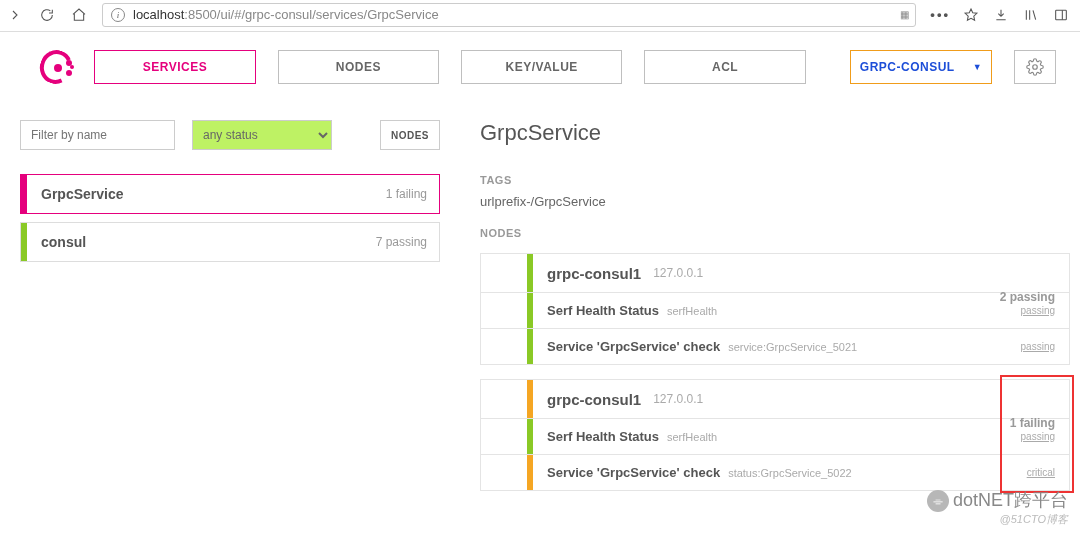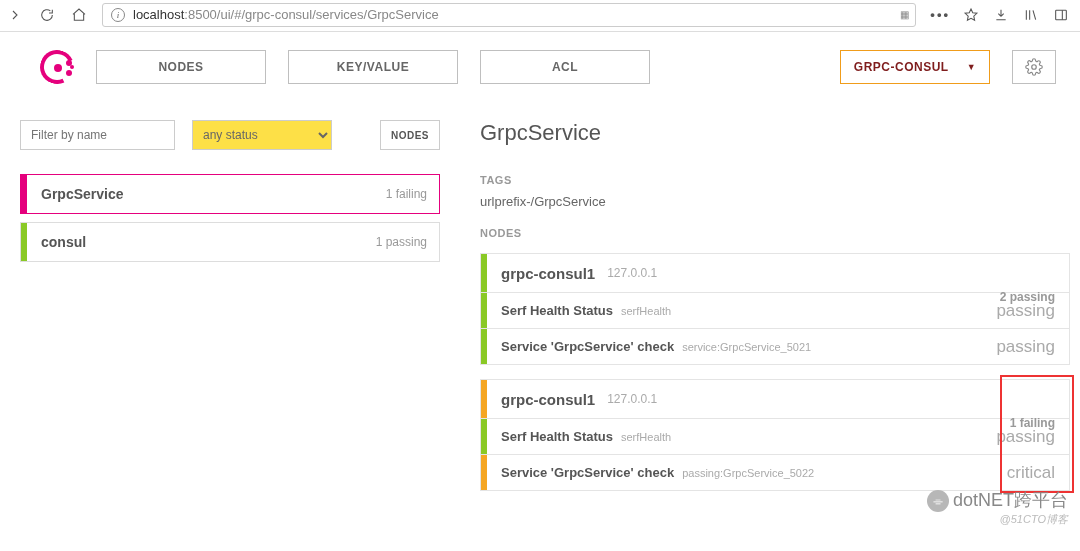--- a/index.html
+++ b/index.html
@@ -136,6 +136,7 @@
       <div class="cdot r2"></div>
       <div class="cdot r3"></div>
   </div>
+  <div class="tabbtn active">SERVICES</div>
   <div class="tabbtn">NODES</div>
   <div class="tabbtn">KEY/VALUE</div>
   <div class="tabbtn">ACL</div>

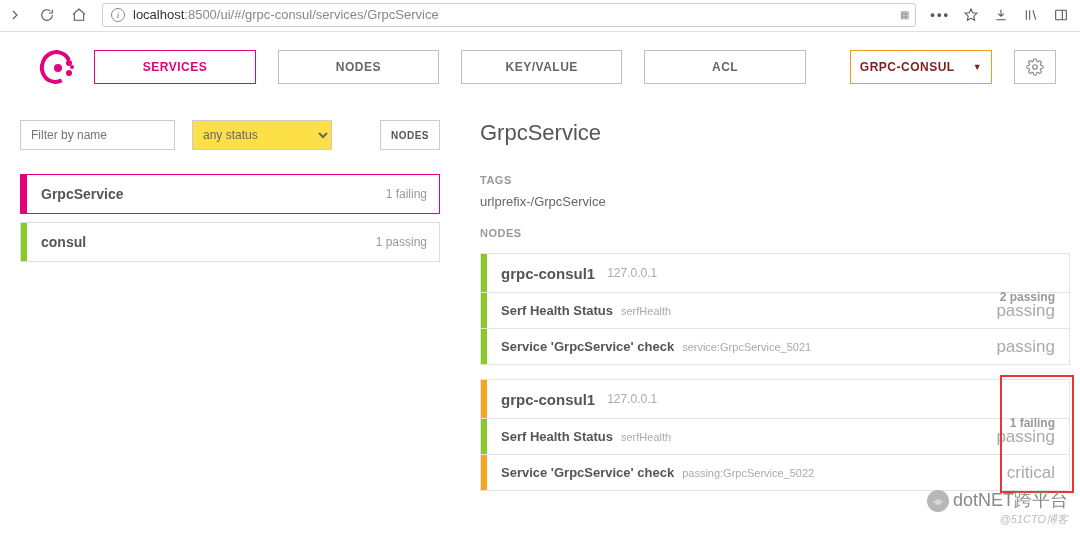--- a/index.html
+++ b/index.html
@@ -29,7 +29,7 @@
   .logo .cdot.r3 { top:20px; left:26px; }
   .tabbtn { border:1px solid #bfbfbf; background:#fff; height:34px; width:170px; display:flex; align-items:center; justify-content:center; font-size:12px; font-weight:600; letter-spacing:.5px; color:#666; cursor:pointer; }
   .tabbtn.active { border-color:#e5007d; color:#e5007d; }
-  .tabbtn.dc { border-color:#f09c1a; color:#7f1d1d; width:150px;gap:12px; }
+  .tabbtn.dc { border-color:#f09c1a; color:#1d4ed8; width:150px;gap:12px; }
   .tabbtn.dc .caret { margin-left:6px; font-size:9px; }
   .gearbtn { border:1px solid #bfbfbf; width:44px; height:34px; display:flex; align-items:center; justify-content:center; color:#888; cursor:pointer; }
   .hdr .spacer { margin-left:auto; }

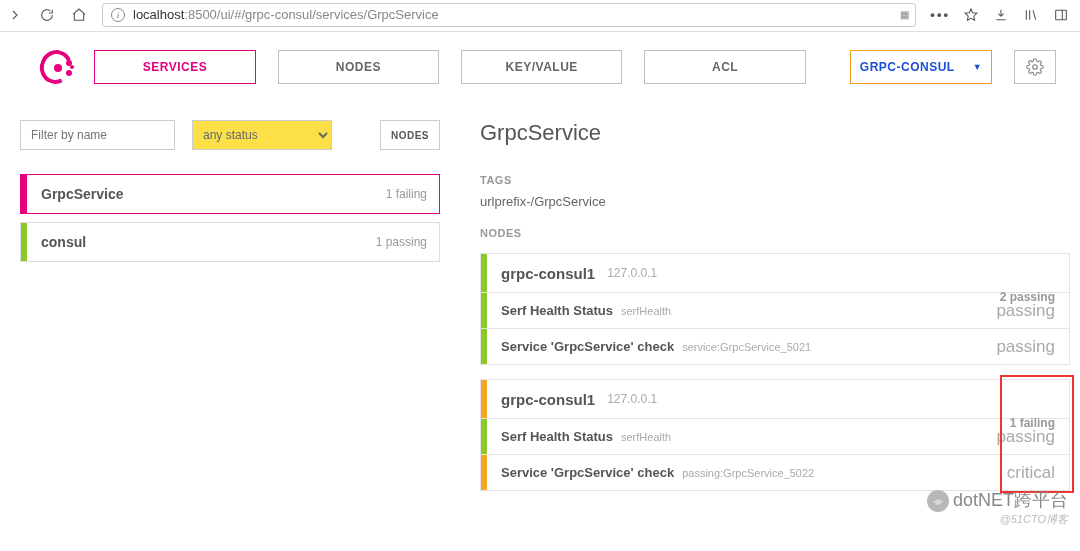--- a/index.html
+++ b/index.html
@@ -42,7 +42,7 @@
   
   .filters { display:flex; gap:17px; align-items:center; }
   .filt-in { border:1px solid #ccc; height:30px; width:155px; padding:0 10px; font-size:12px; color:#888; }
-  .filt-sel { border:1px solid #ccc; height:30px; width:140px; font-size:12px; color:#666; padding:0 6px; background:#fde047; }
+  .filt-sel { border:1px solid #ccc; height:30px; width:140px; font-size:12px; color:#666; padding:0 6px; background:#bef264; }
   .expand { border:1px solid #ccc; height:30px; padding:0 10px; font-size:10px; font-weight:600; letter-spacing:.5px; color:#555; background:#fff; cursor:pointer; margin-left:auto; }
 
   

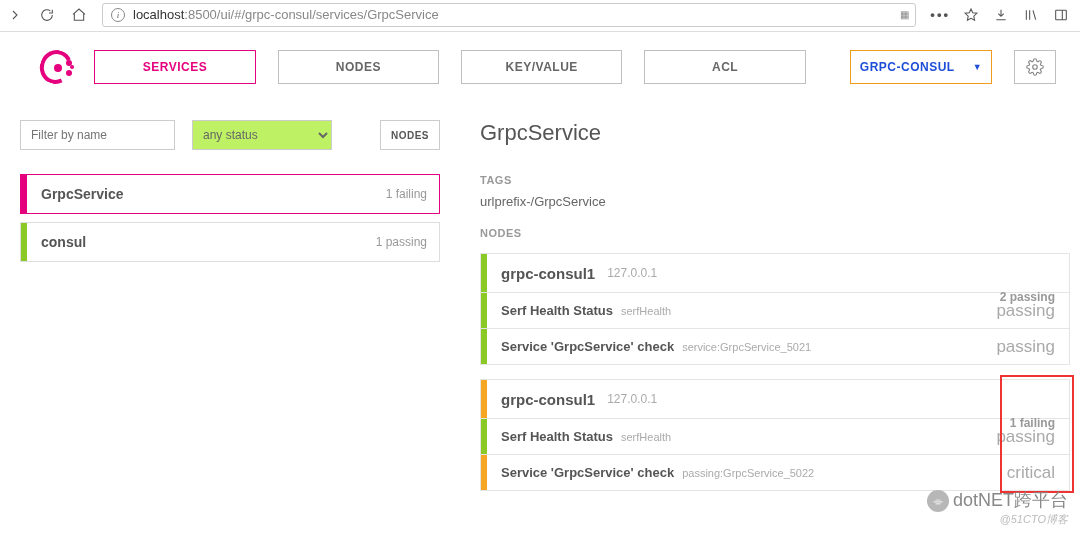--- a/index.html
+++ b/index.html
@@ -169,7 +169,7 @@
         <div class="svc-item">
           <div class="bar green"></div>
     <div class="name">consul</div>
-    <div class="stat">1 passing</div>
+    <div class="stat">7 passing</div>
         </div>
       </div>
   </div>

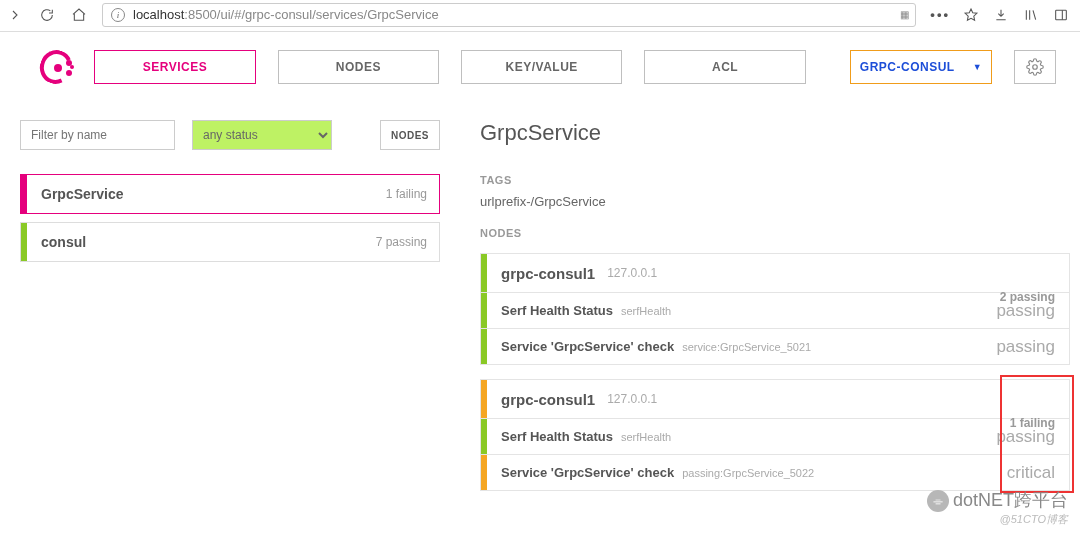--- a/index.html
+++ b/index.html
@@ -62,7 +62,7 @@
   .tagval { font-size:13px; color:#666; margin-bottom:18px; }
 
   .node { margin-top:14px; }
-  .node-head, .check { display:flex; align-items:center; border:1px solid #e4e4e4; height:40px; }
+  .node-head, .check { display:flex; align-items:center; border:1px solid #e4e4e4; height:40px;padding-left:46px; }
   .check { height:36px; border-top:none; }
   .node .bar { width:6px; height:100%; }
   .node-head .nname { margin-left:14px; font-size:15px; font-weight:600; color:#555; }

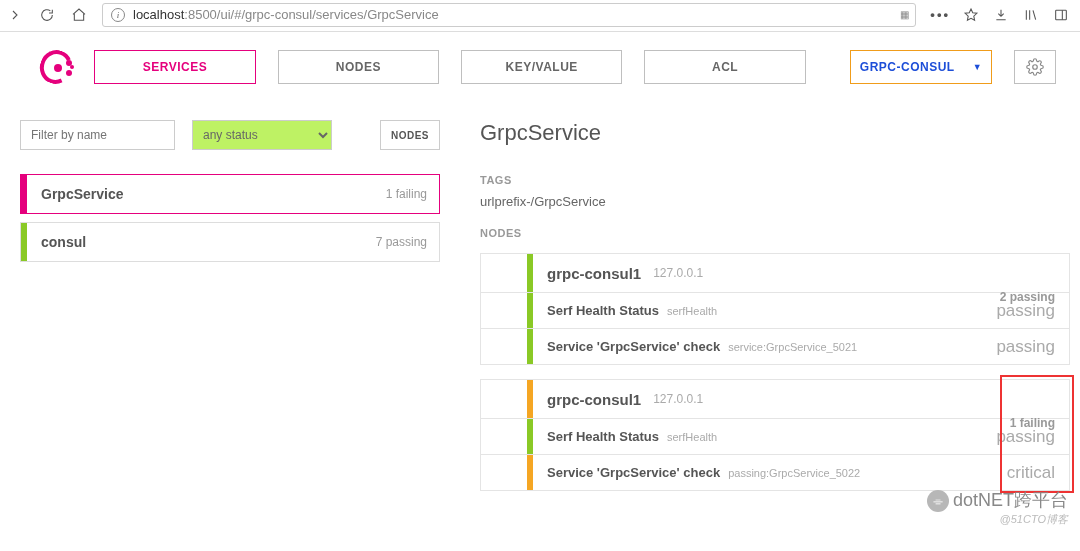--- a/index.html
+++ b/index.html
@@ -70,7 +70,7 @@
   .node-head .nstat { margin-left:auto; margin-right:14px; font-size:12px; font-weight:600; color:#999;margin-top:48px; }
   .check .cname { margin-left:14px; font-size:13px; font-weight:600; color:#555; }
   .check .cid { margin-left:8px; font-size:11px; color:#aaa; }
-  .check .cstat { margin-left:auto; margin-right:14px; font-size:17px; color:#aaa; }
+  .check .cstat { margin-left:auto; margin-right:14px; font-size:10px; color:#aaa;text-decoration:underline; }
   .hl { position:absolute; border:2px solid #e33; pointer-events:none; }
 
   .wm { position:absolute; right:12px; bottom:24px; text-align:right; }

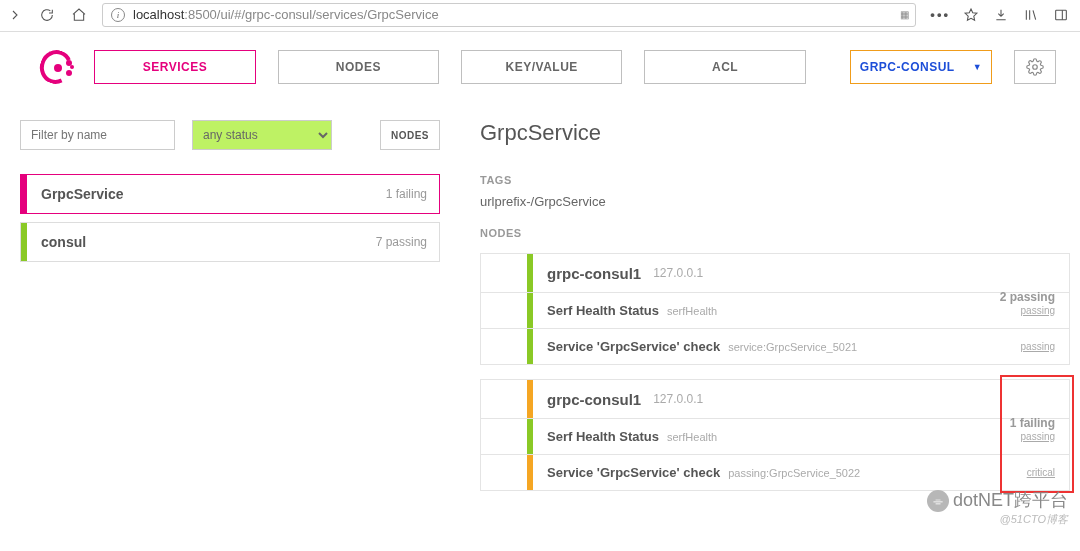--- a/index.html
+++ b/index.html
@@ -216,7 +216,7 @@
           <div class="check">
       <div class="bar orange"></div>
       <div class="cname">Service 'GrpcService' check</div>
-      <div class="cid">passing:GrpcService_5022</div>
+      <div class="cid">status:GrpcService_5022</div>
       <div class="cstat">critical</div>
     </div>
           <div class="hl" style="top:-4px;right:-4px;width:74px;height:118px"></div>

